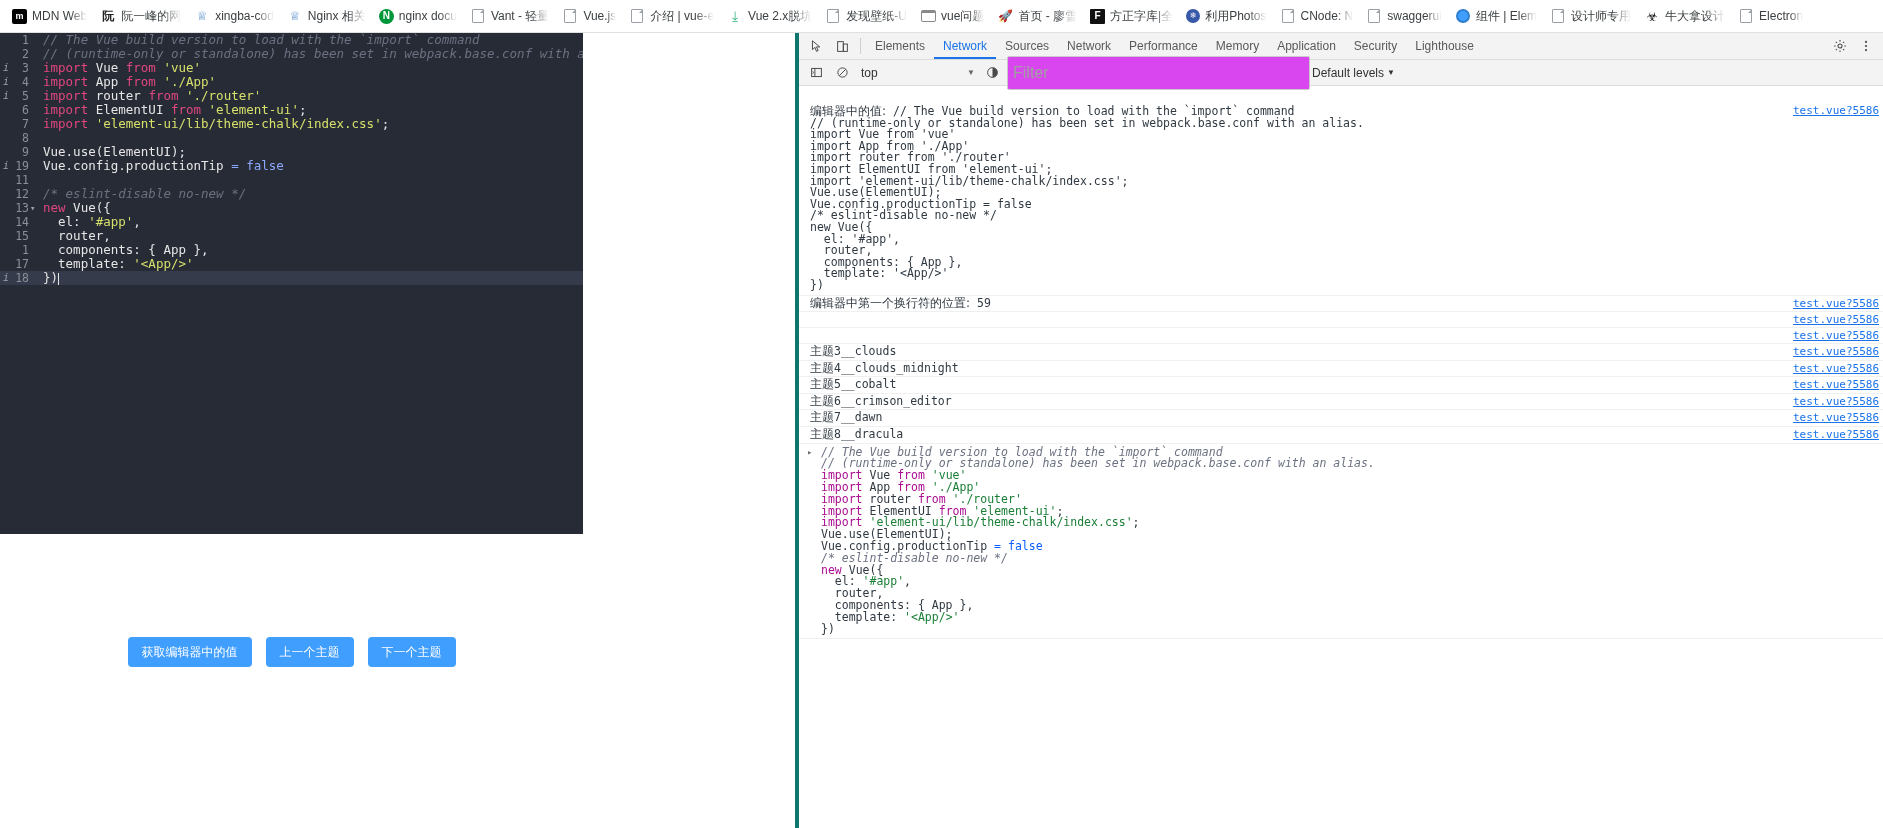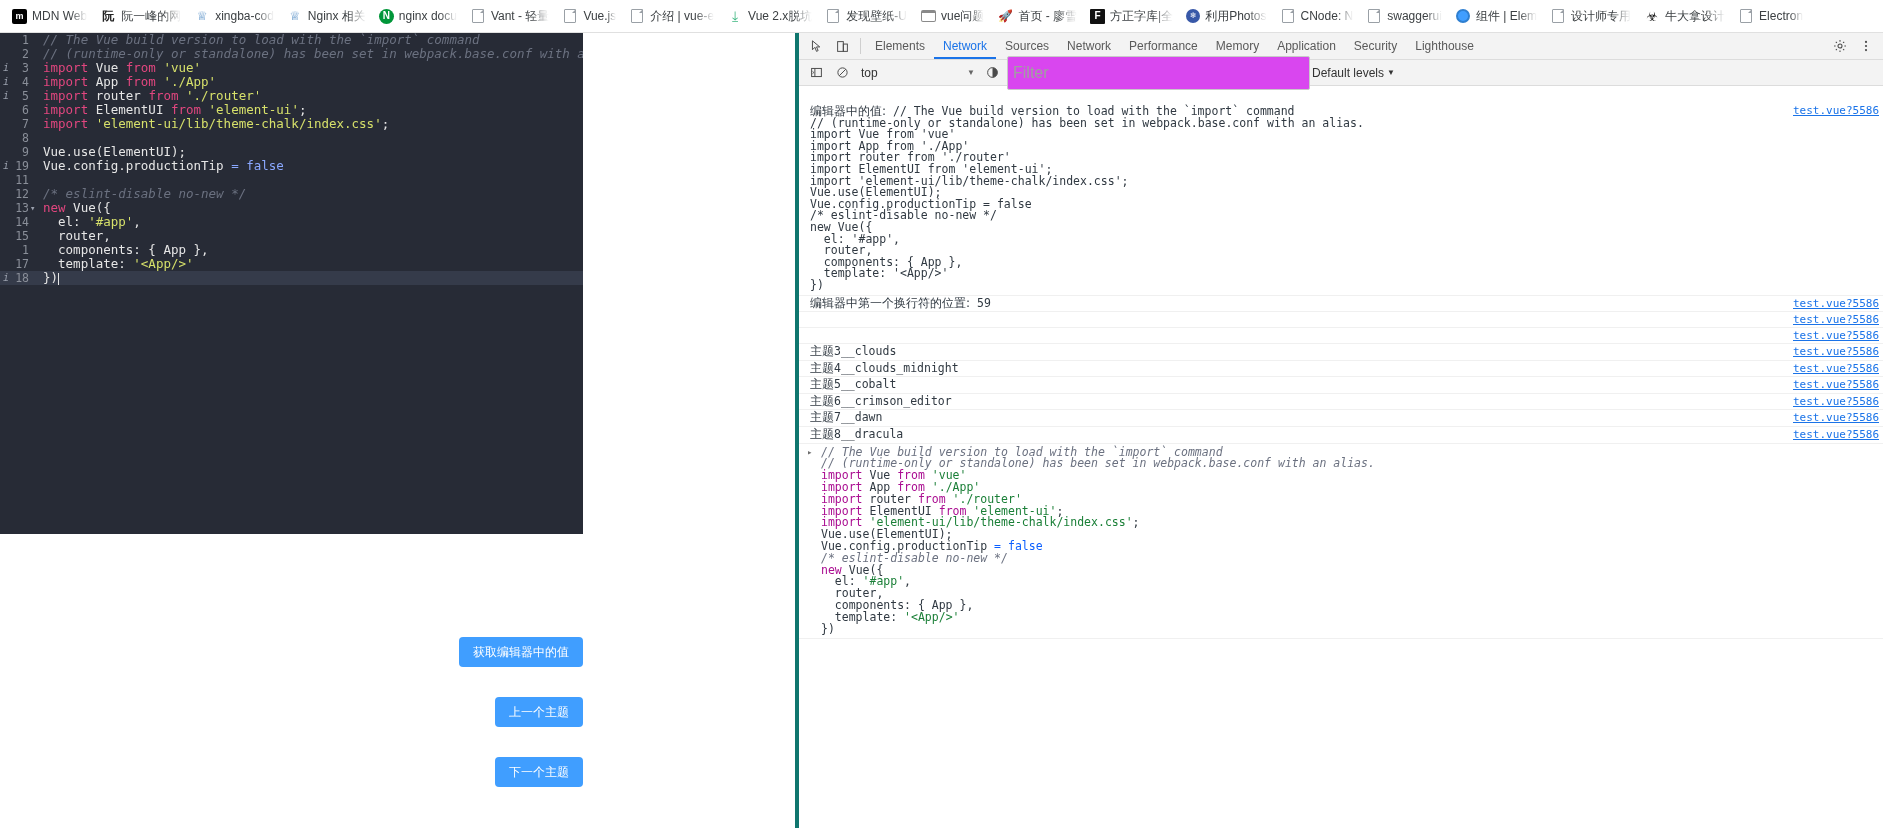--- a/index.html
+++ b/index.html
@@ -155,9 +155,8 @@
   .btn-row {
     position: absolute; top: 604px; left: 0;
     width: 583px;
-    display: flex; justify-content: center; align-items: flex-end;
-    gap: 30px;
-    flex-direction: column;
+    display: flex; justify-content: center; align-items: flex-start;
+    gap: 14px;
   }
   .btn {
     background: #409eff;

